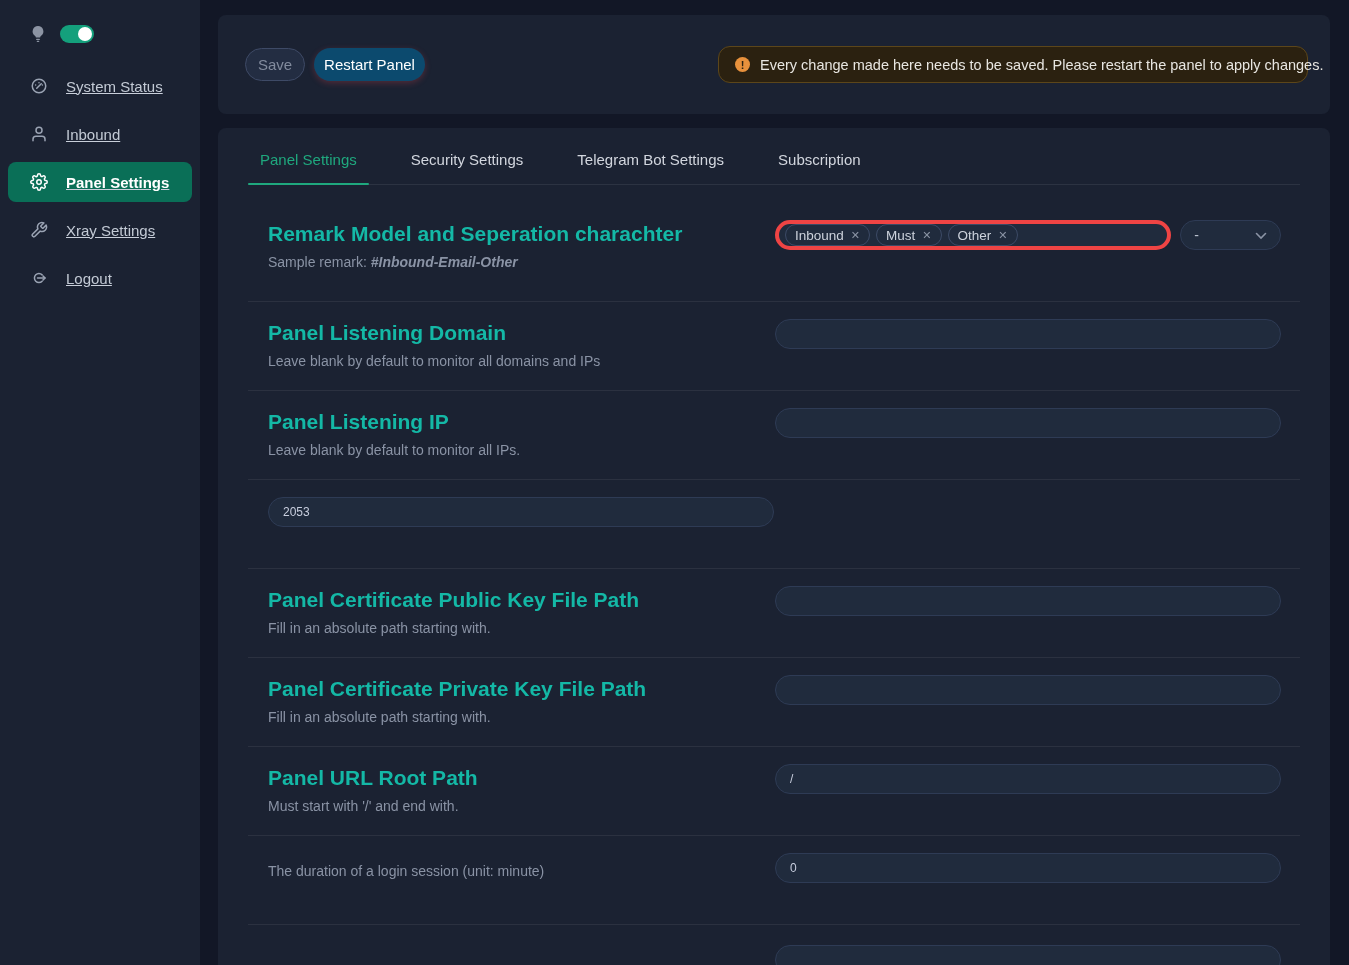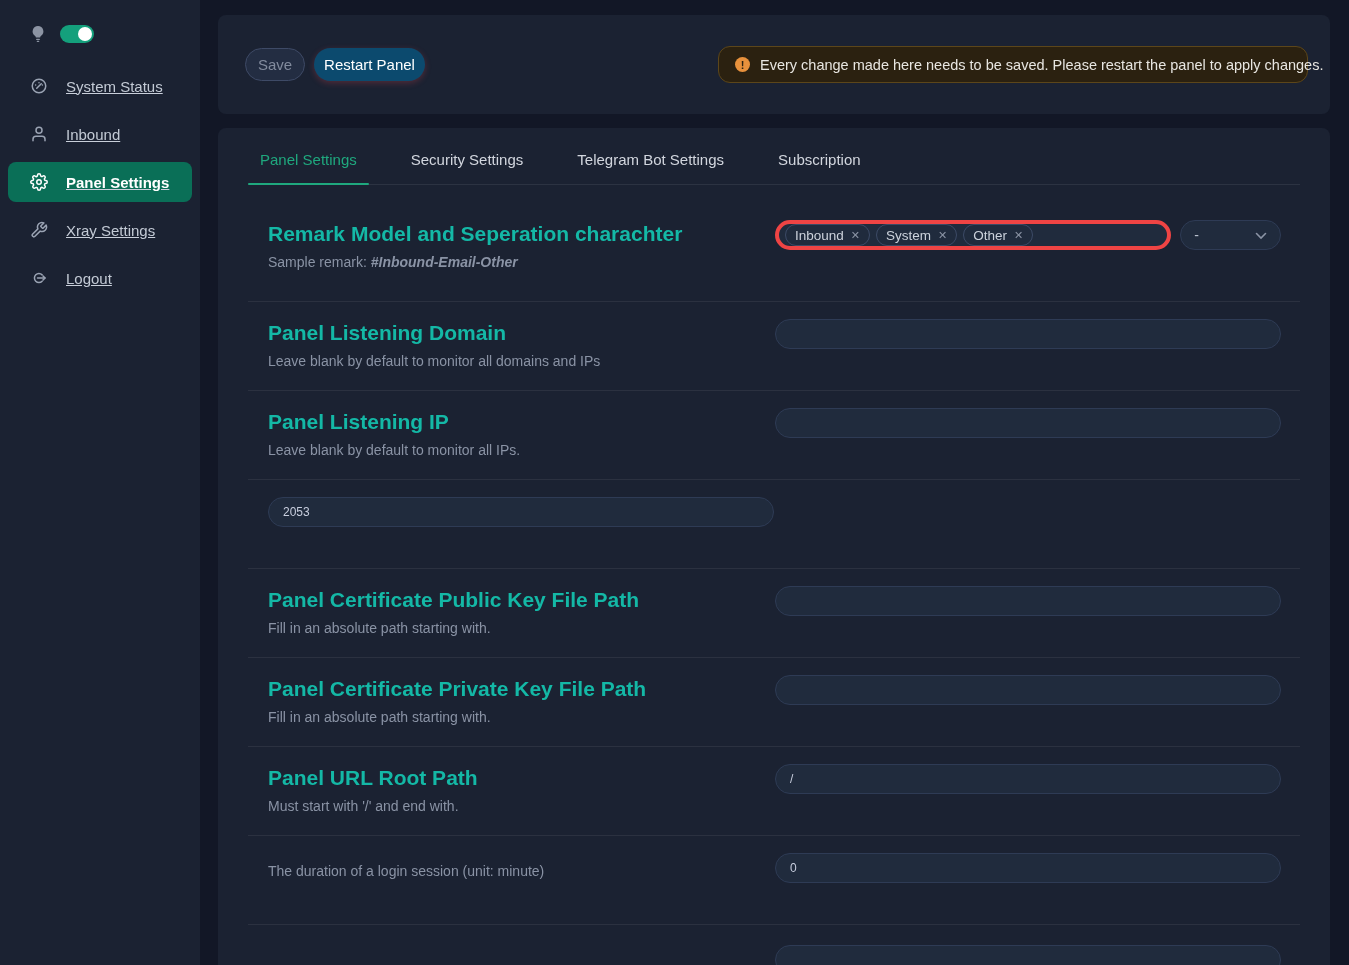--- a/index.html
+++ b/index.html
@@ -217,7 +217,7 @@
           <span class="x">✕</span>
         </span>
         <span class="tag">
-          <span>System</span>
+          <span>Must</span>
           <span class="x">✕</span>
         </span>
         <span class="tag">

